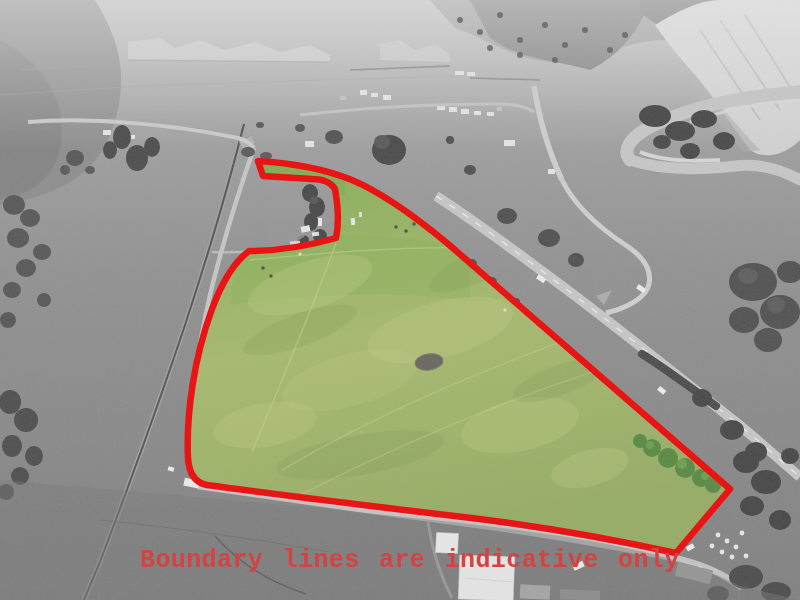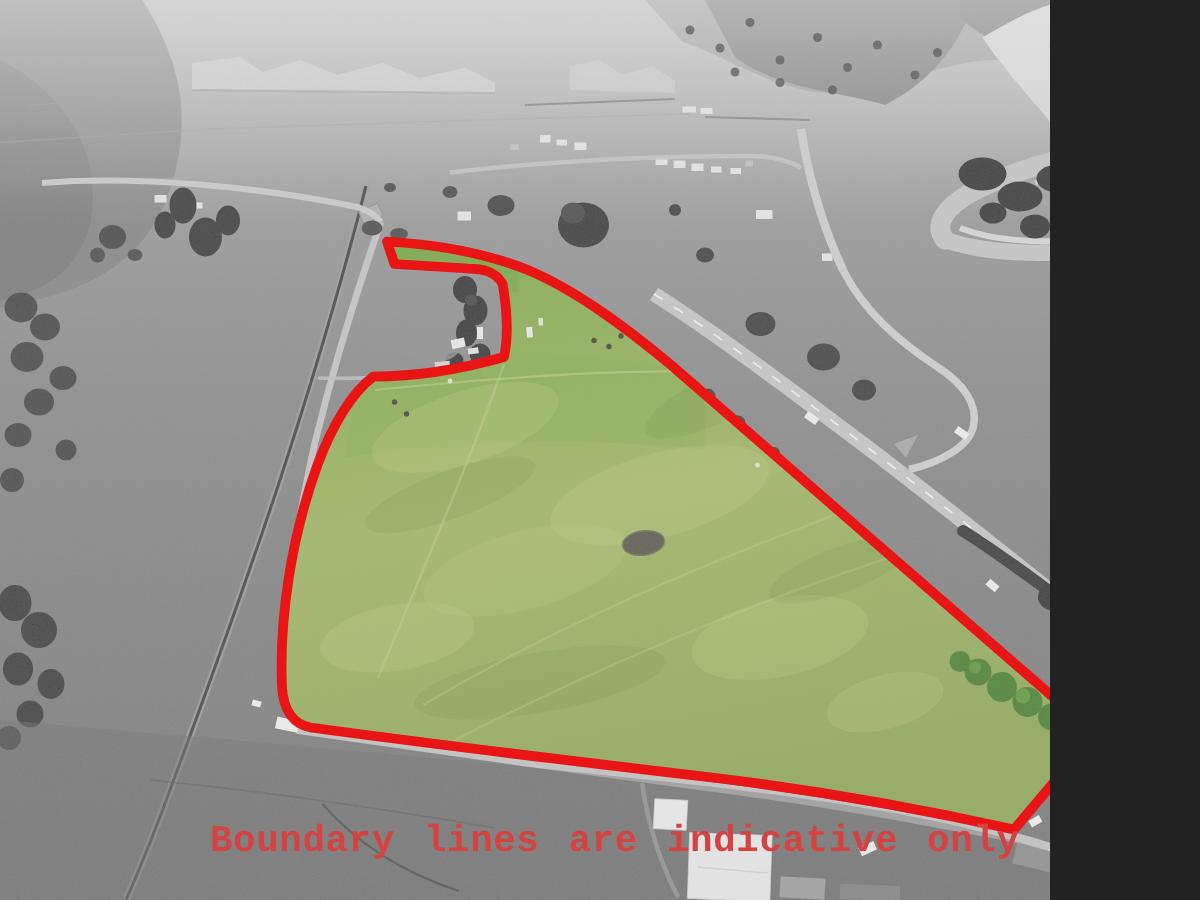--- a/index.html
+++ b/index.html
@@ -3,7 +3,7 @@
 <meta charset="utf-8">
 <style>
   html,body{margin:0;padding:0;background:#222;}
-  #stage{width:700px;height:600px;position:relative;overflow:hidden;}
+  #stage{width:800px;height:600px;position:relative;overflow:hidden;}
   svg{display:block;}
   .annotation{
     font-family:"Liberation Mono","DejaVu Sans Mono",monospace;

